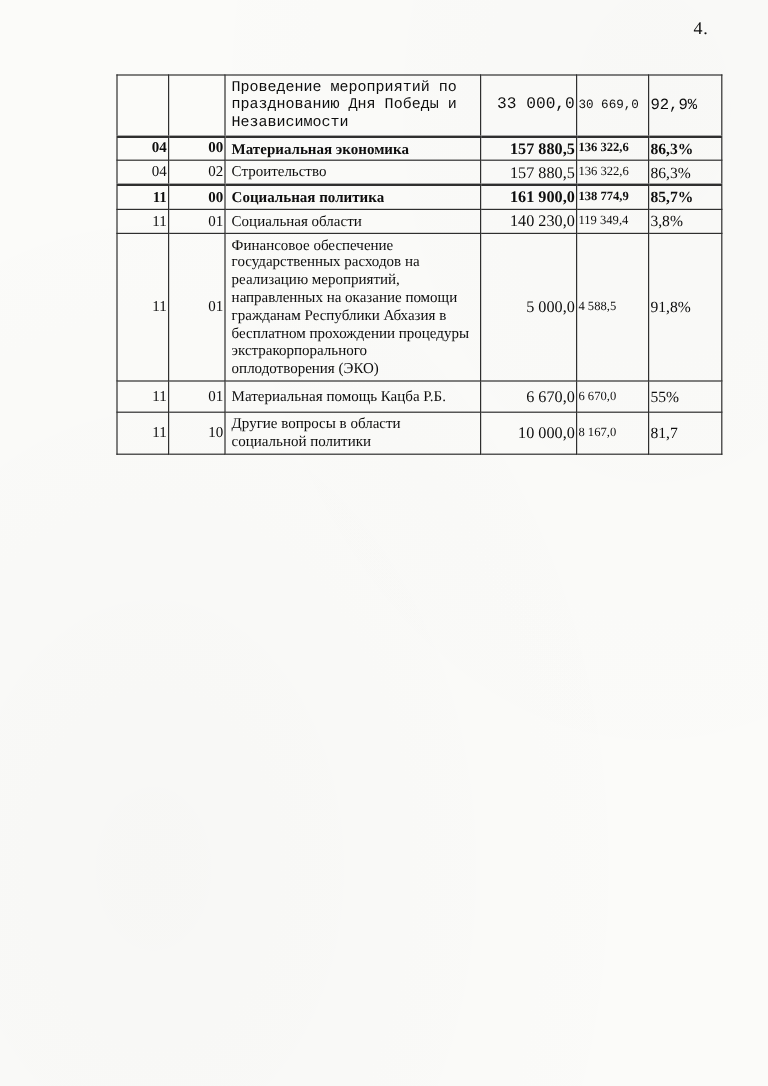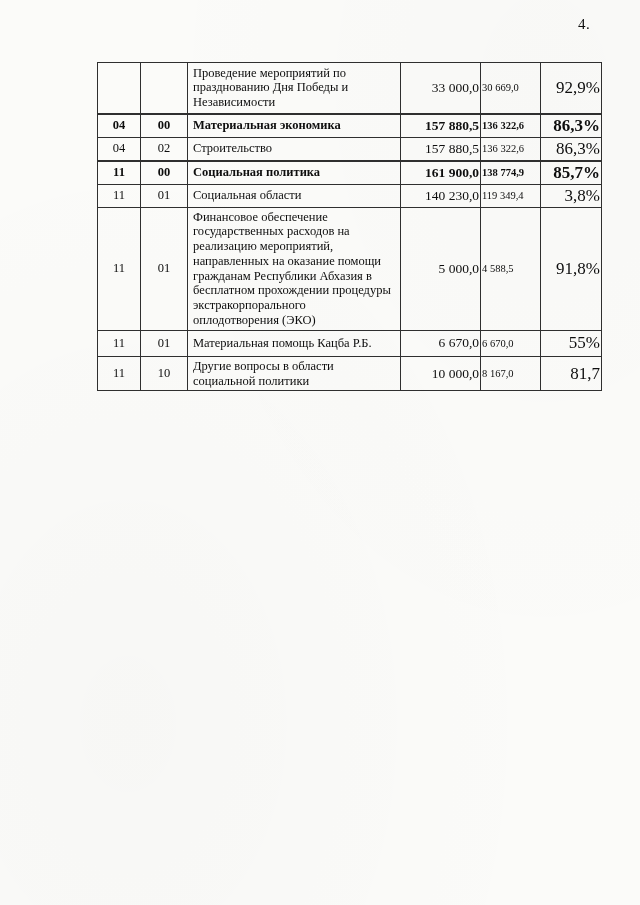--- a/index.html
+++ b/index.html
@@ -75,7 +75,7 @@
     font-size: 17px;
   }
   
-  tbody tr:nth-child(1) { height: 51px; }
+  tbody tr:nth-child(1) { height: 51px; font-family: Liberation Mono, monospace; }
   tbody tr:nth-child(2) { height: 16px; }
   tbody tr:nth-child(3) { height: 16px; }
   tbody tr:nth-child(4) { height: 17px; }

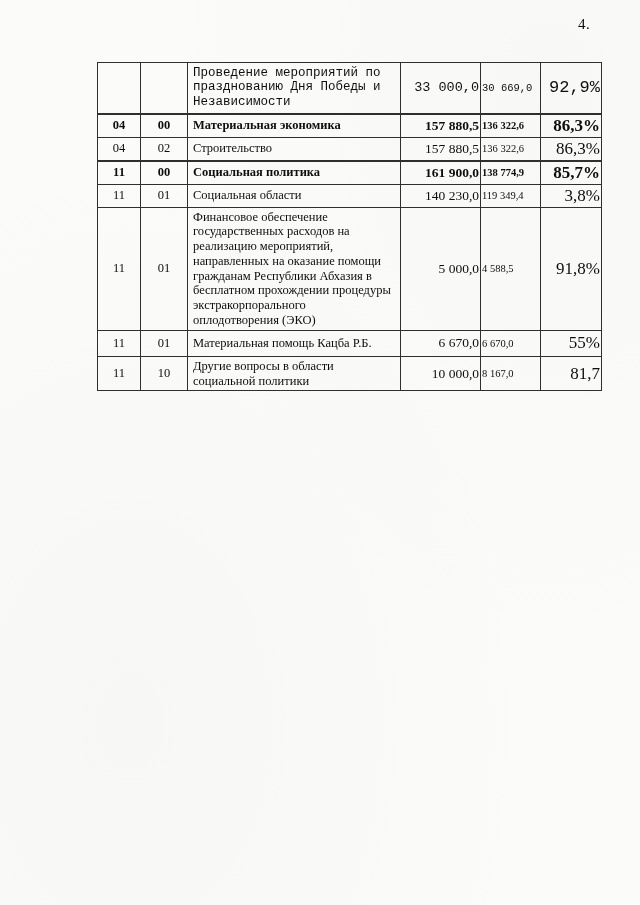--- a/index.html
+++ b/index.html
@@ -71,8 +71,8 @@
     font-size: 10.5px;
   }
   td.c-pct {
-    text-align: right;
-    font-size: 17px;
+    text-align: left;
+    font-size: 13px;
   }
   
   tbody tr:nth-child(1) { height: 51px; font-family: Liberation Mono, monospace; }

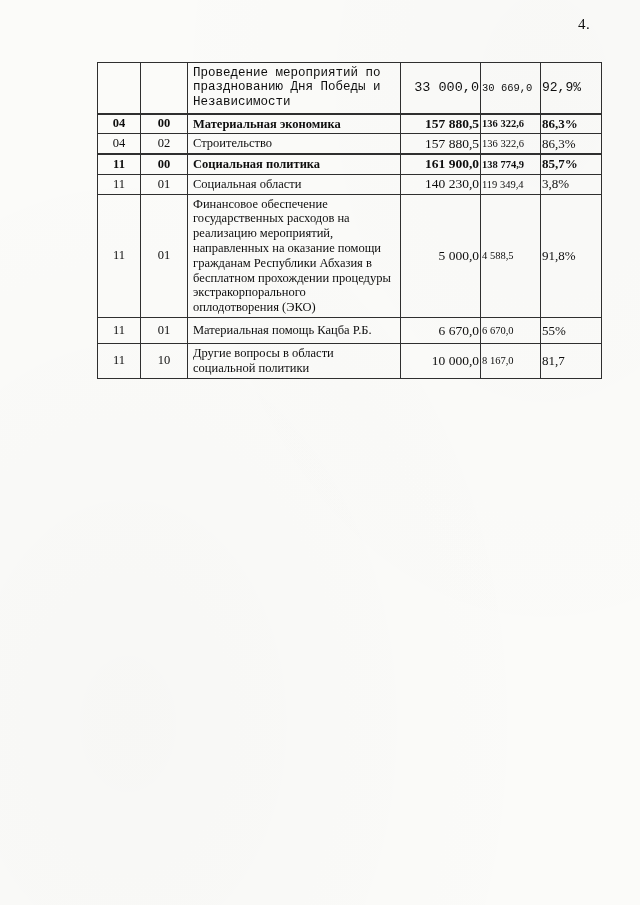--- a/index.html
+++ b/index.html
@@ -53,7 +53,7 @@
     border-top-width: 1.5px;
   }
   td.c-code1, td.c-code2 {
-    text-align: center;
+    text-align: right;
     font-size: 12.5px;
   }
   td.c-name {

